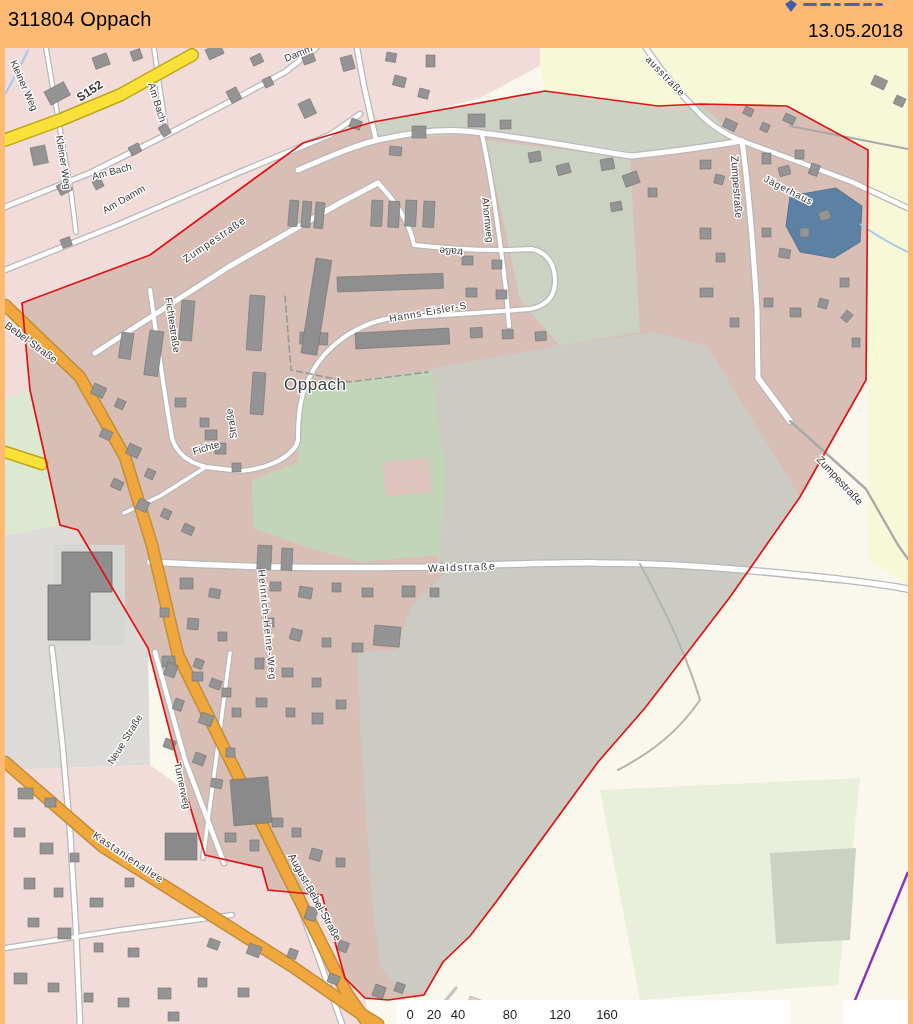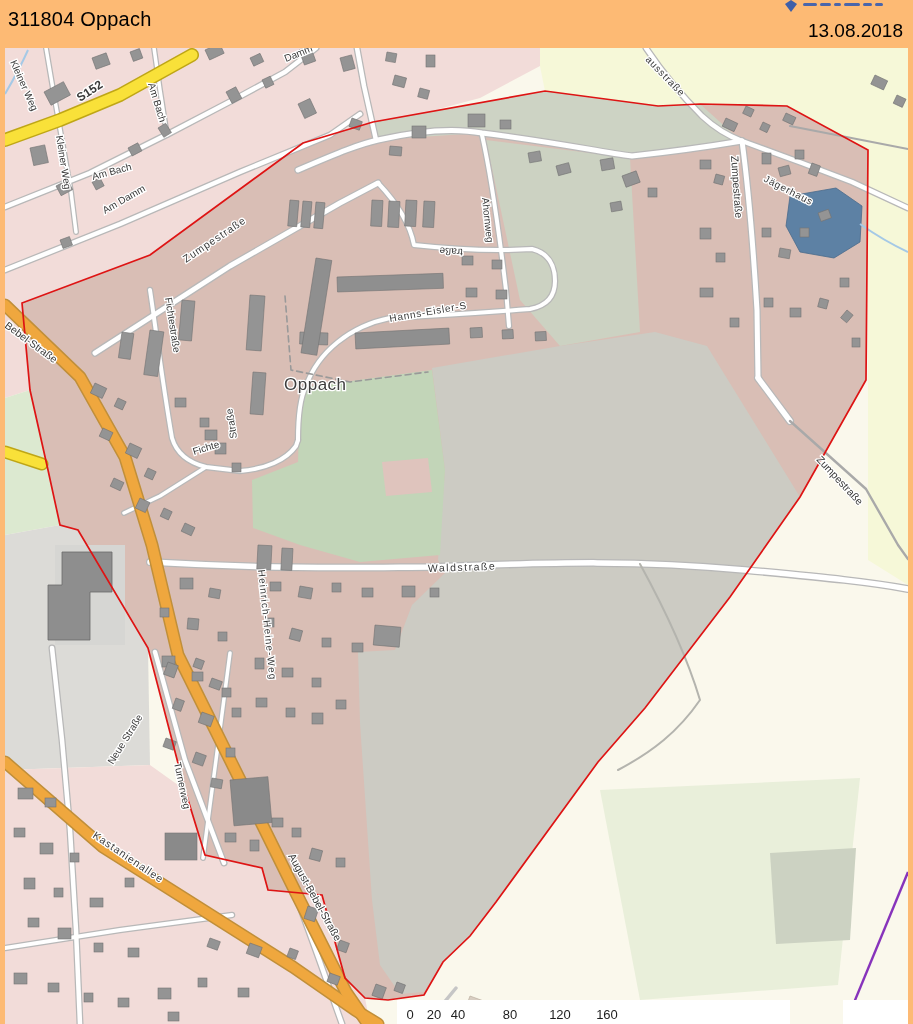--- a/index.html
+++ b/index.html
@@ -18,7 +18,7 @@
 <div class="page">
 
   <div class="doc-title">311804 Oppach</div>
-  <div class="doc-date">13.08.2018</div>
+  <div class="doc-date">13.05.2018</div>
 
   <svg class="logo" viewBox="0 0 130 14">
     <polygon points="16,0 22,4 16,12 10,4" fill="#3f5fa8"></polygon>

